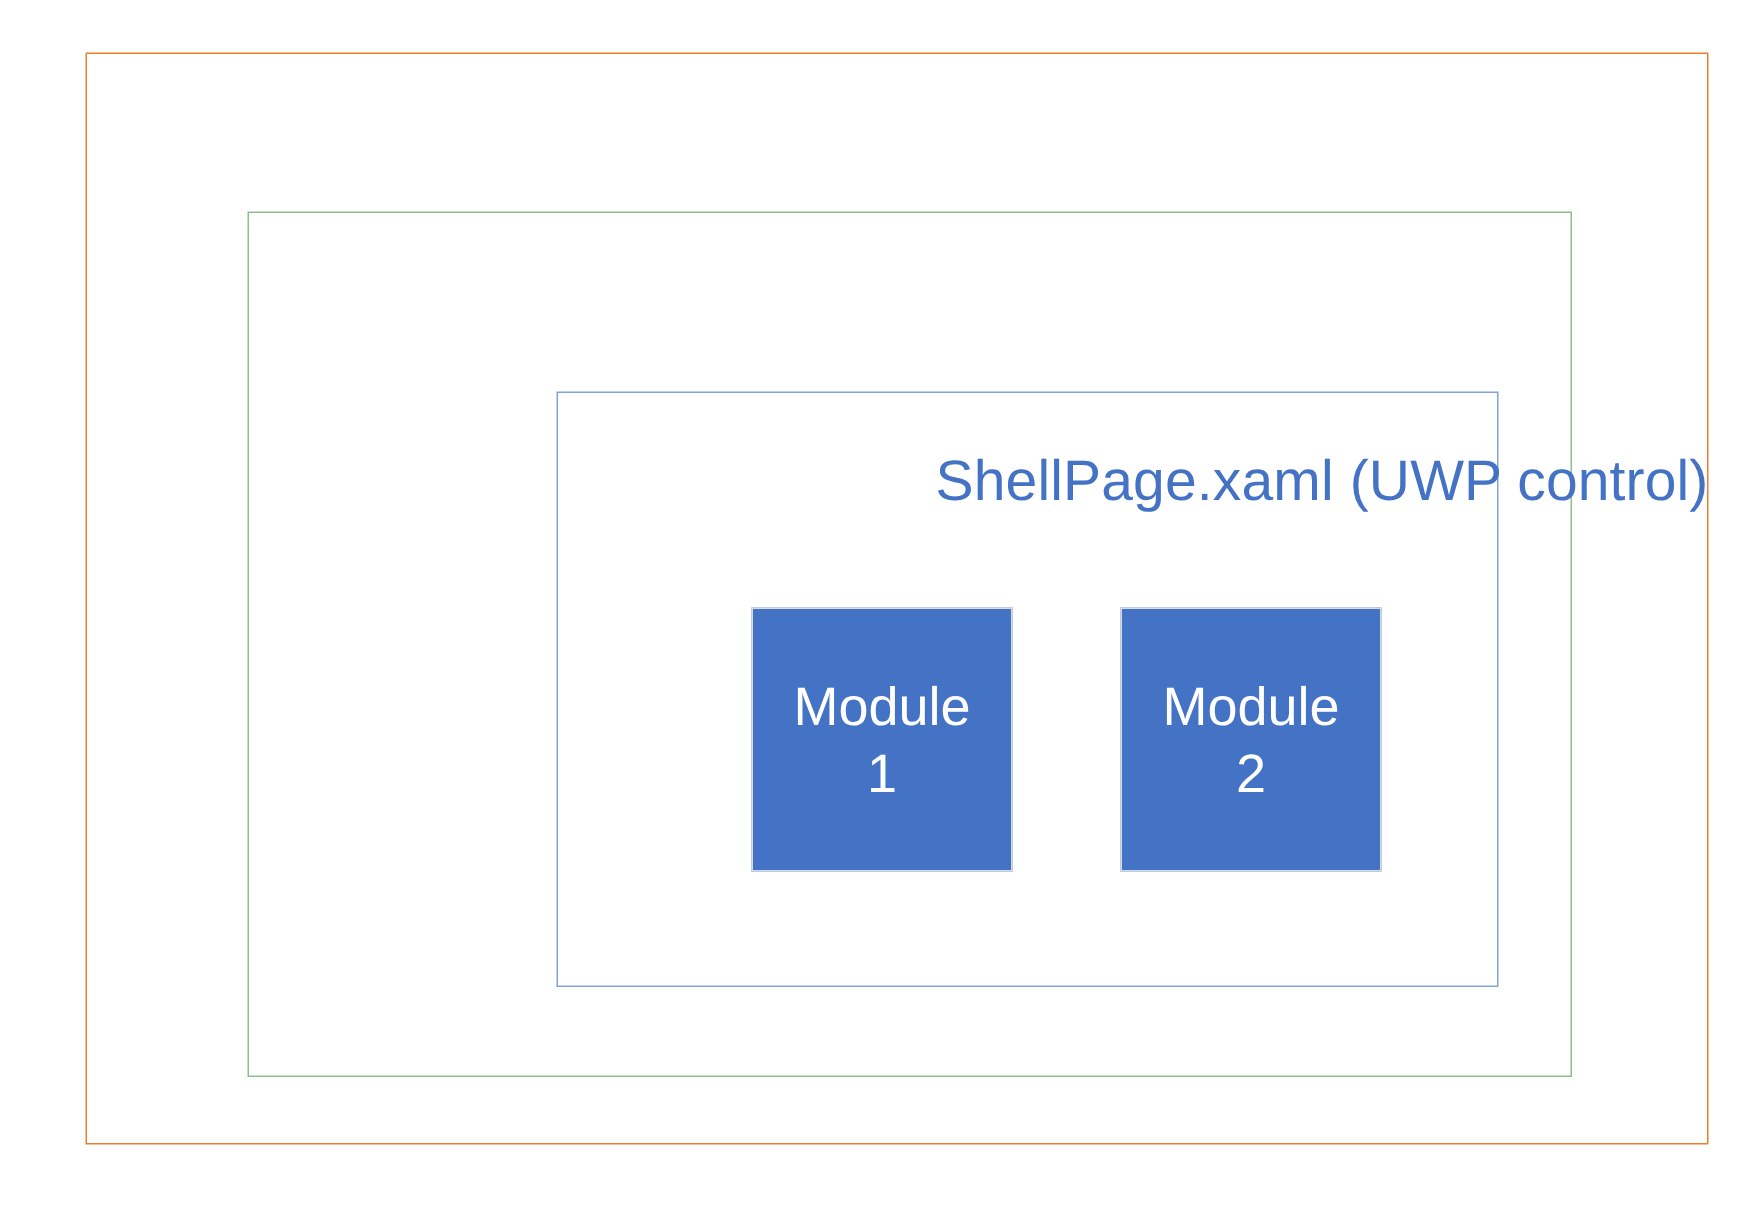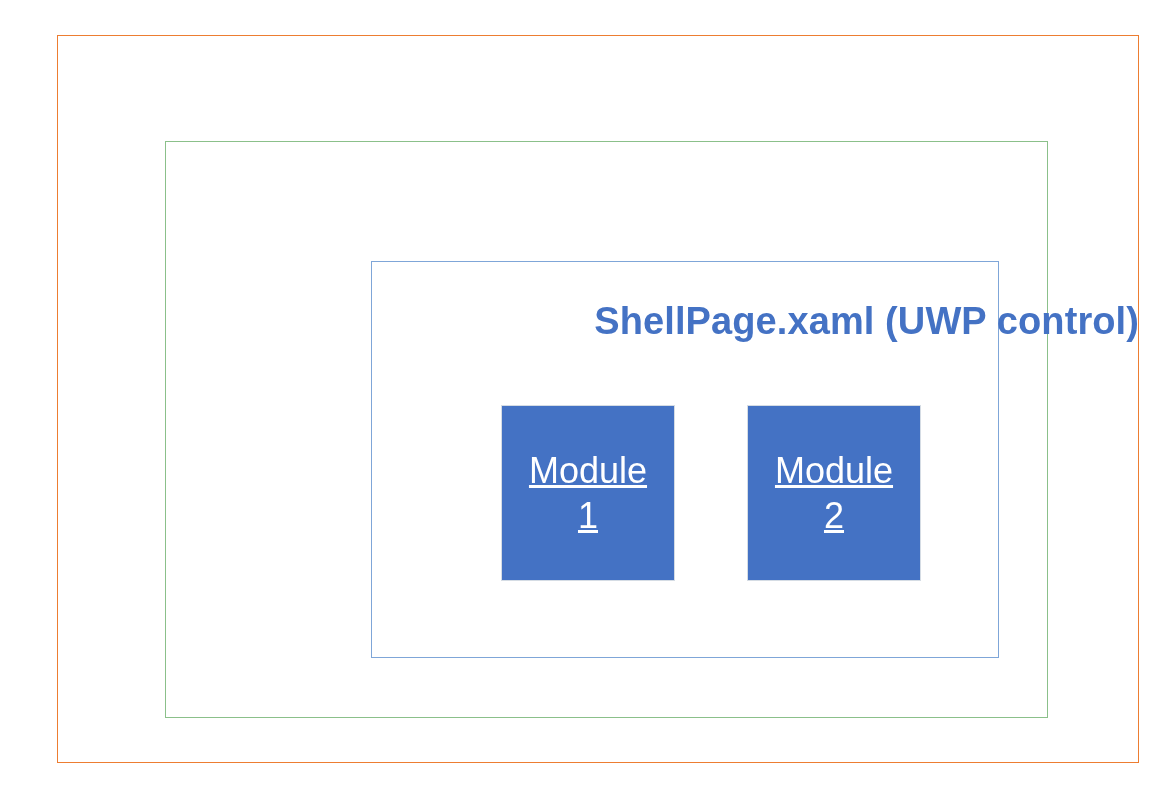--- a/index.html
+++ b/index.html
@@ -80,7 +80,6 @@
     top: 302px;
     font-size: 38px;
     color: #4472C4;
-    font-weight: bold;
   }
 
   

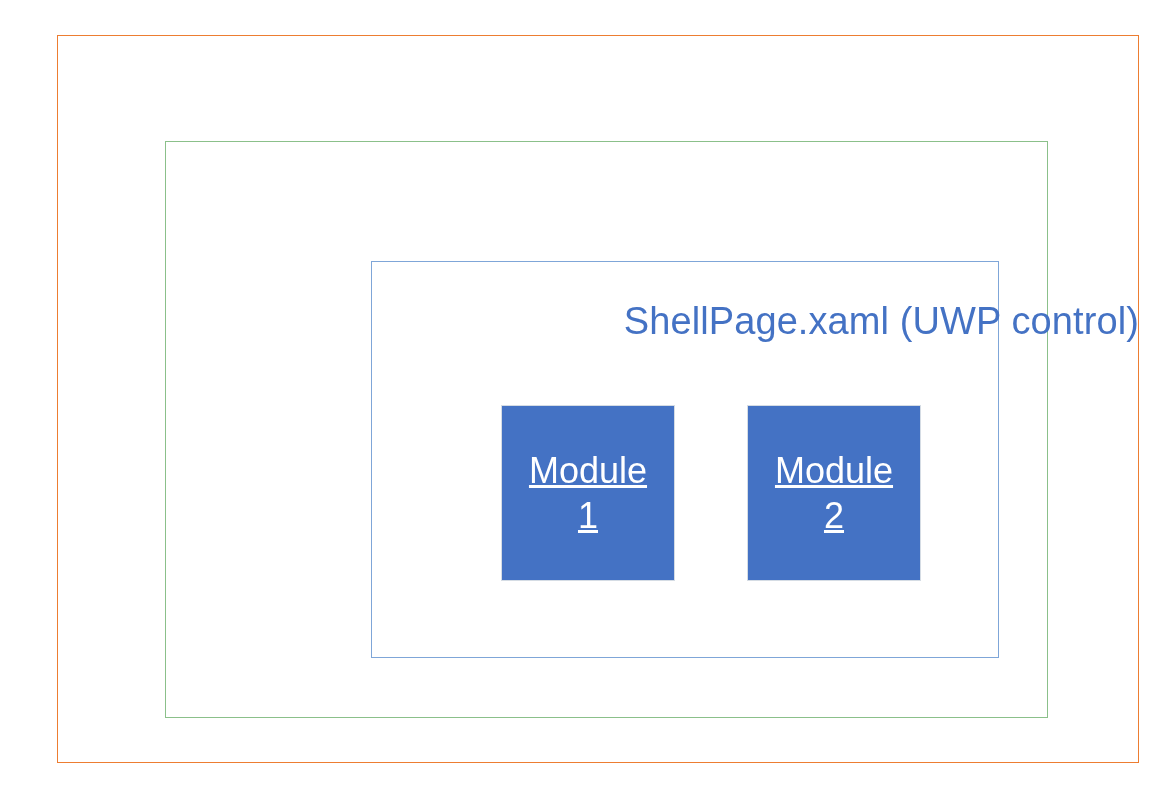--- a/index.html
+++ b/index.html
@@ -97,7 +97,6 @@
     color: #FFFFFF;
     font-size: 36px;
     line-height: 1.25;
-    text-decoration: underline;
   }
   #module-tile-1 { left: 501px; top: 405px; }
   #module-tile-2 { left: 747px; top: 405px; }

